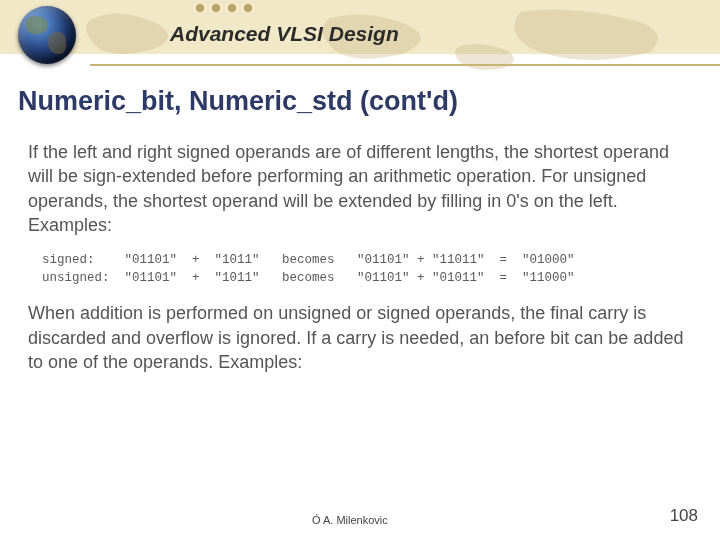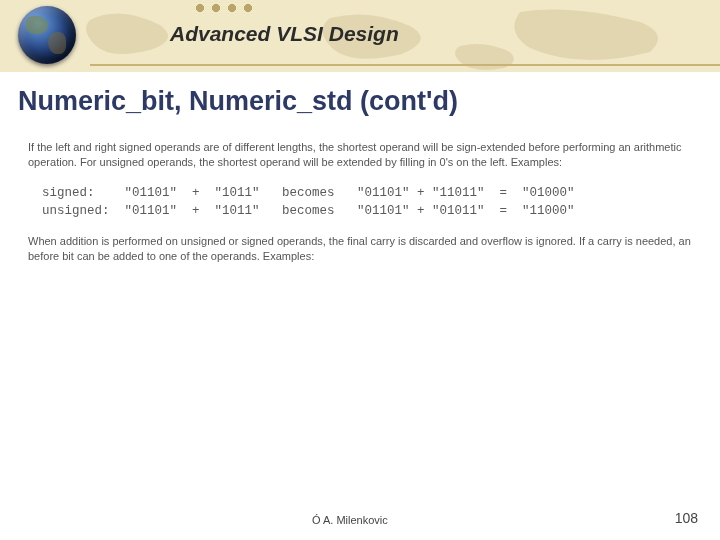--- a/index.html
+++ b/index.html
@@ -22,7 +22,7 @@
     top: 0;
     left: 0;
     width: 720px;
-    height: 72px;
+    height: 54px;
     background:
       radial-gradient(circle at 200px 8px, #b9a46a 0 4px, transparent 4px),
       radial-gradient(circle at 216px 8px, #b9a46a 0 4px, transparent 4px),

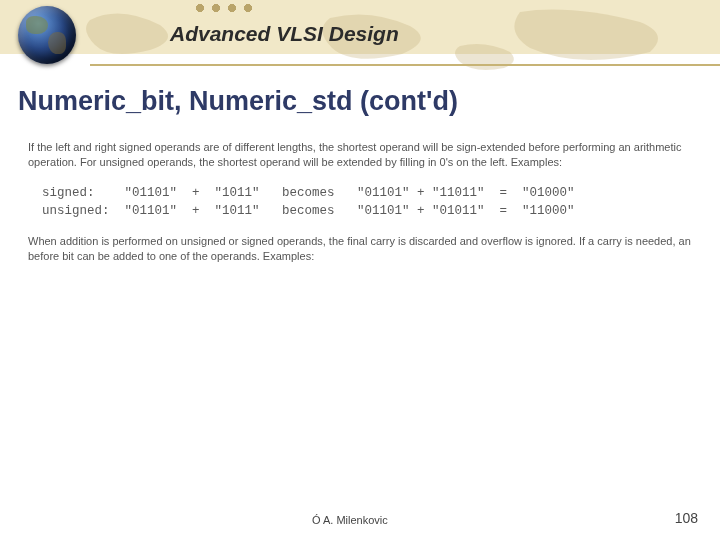--- a/index.html
+++ b/index.html
@@ -105,7 +105,7 @@
     color: #555555;
   }
   .para {
-    font-size: 11px;
+    font-size: 18px;
     line-height: 1.35;
     margin-bottom: 14px;
   }

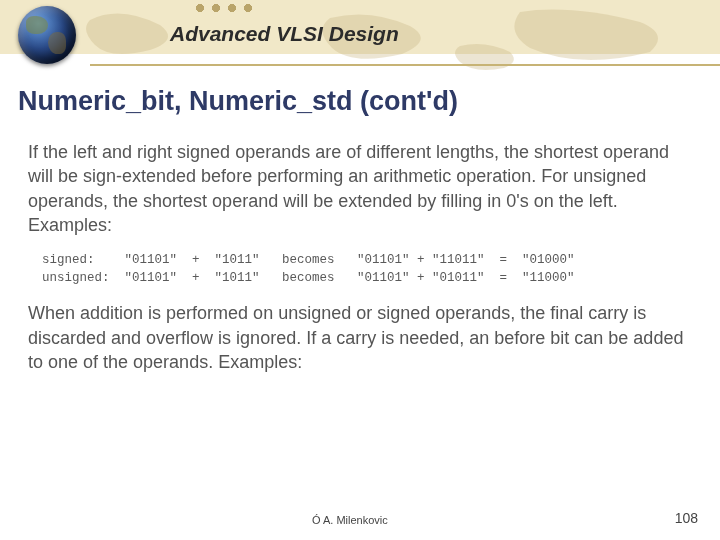--- a/index.html
+++ b/index.html
@@ -129,7 +129,7 @@
     position: absolute;
     bottom: 14px;
     right: 22px;
-    font-size: 14px;
+    font-size: 17px;
     color: #444;
   }
 </style>

